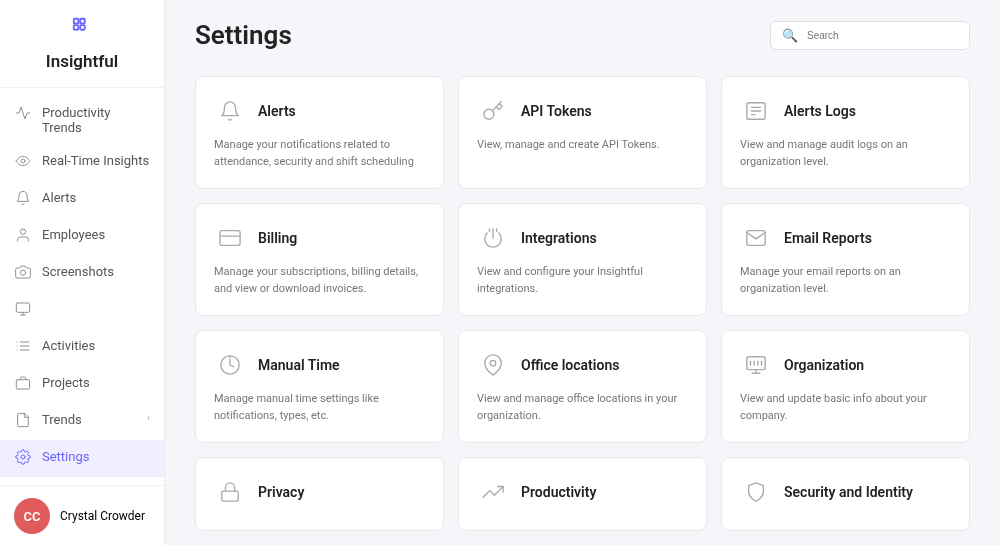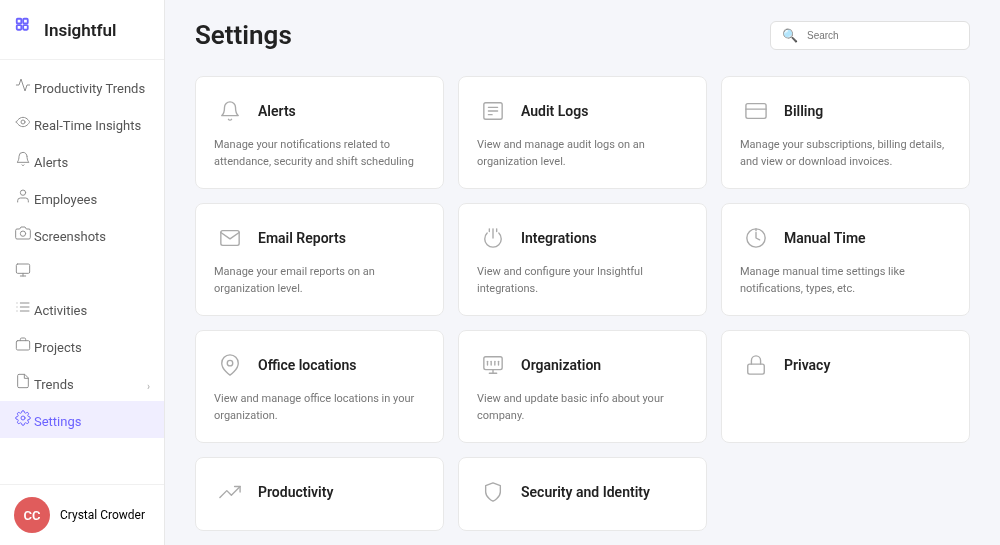--- a/index.html
+++ b/index.html
@@ -22,6 +22,7 @@
       padding: 16px 14px;
       gap: 8px;
       border-bottom: 1px solid #f0f0f0;
+      flex-direction: column;
     }
     .logo-icon {
       color: #6c63ff;

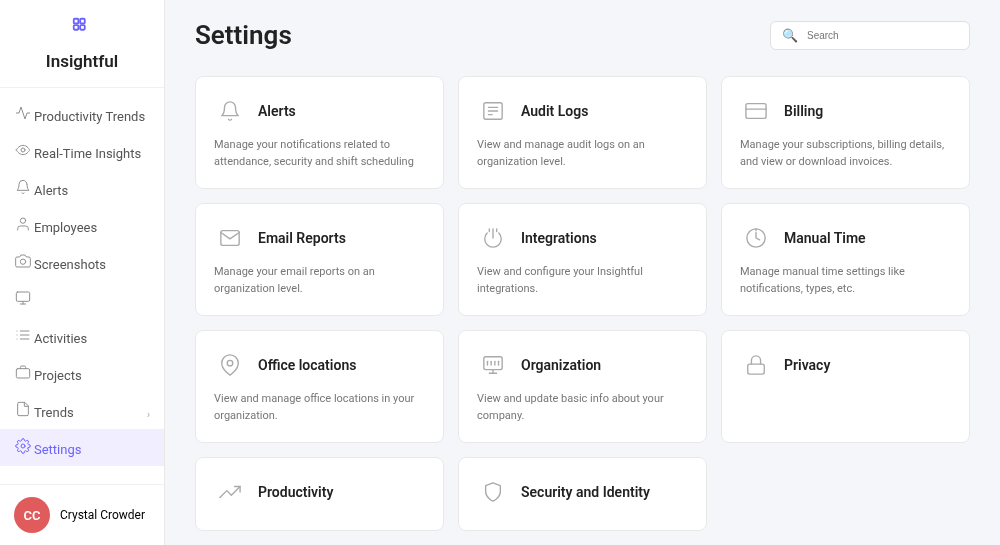--- a/index.html
+++ b/index.html
@@ -39,8 +39,8 @@
     }
     .nav-item {
       display: flex;
-      align-items: flex-end;
-      gap: 2px;
+      align-items: flex-start;
+      gap: 10px;
       padding: 9px 14px;
       cursor: pointer;
       color: #555;

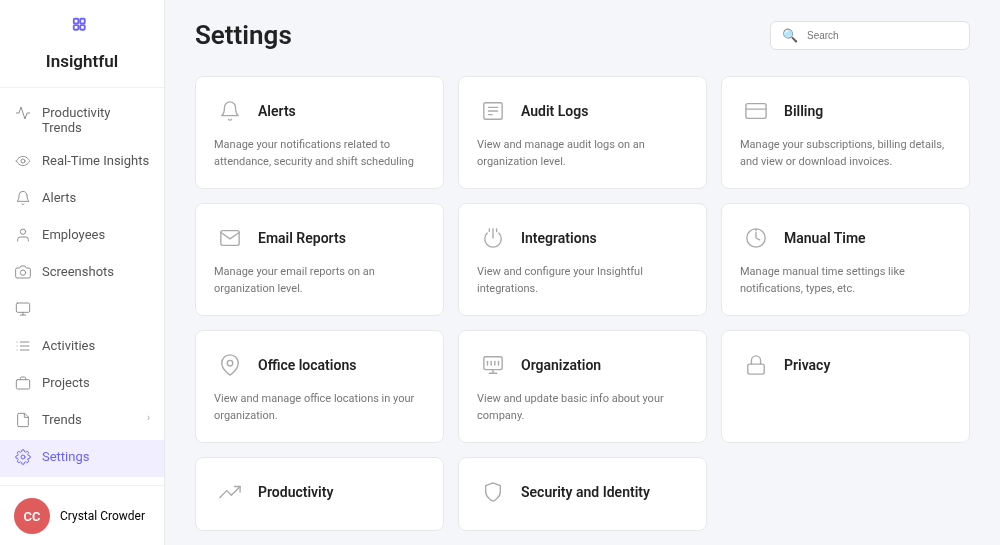--- a/index.html
+++ b/index.html
@@ -322,6 +322,19 @@
     <div class="card-header">
       <span class="card-icon">
         <svg viewBox="0 0 24 24">
+                <circle cx="7.5" cy="15.5" r="5.5"></circle>
+                <path d="M21 2l-9.6 9.6"></path>
+                <path d="M15.5 7.5l3 3L22 7l-3-3"></path>
+              </svg>
+      </span>
+      <span class="card-title">API Tokens</span>
+    </div>
+    <p class="card-desc">View, manage and create API Tokens.</p>
+  </div>
+        <div class="card">
+    <div class="card-header">
+      <span class="card-icon">
+        <svg viewBox="0 0 24 24">
                 <rect x="2" y="3" width="20" height="18" rx="2"></rect>
                 <line x1="7" y1="8" x2="17" y2="8"></line>
                 <line x1="7" y1="12" x2="17" y2="12"></line>

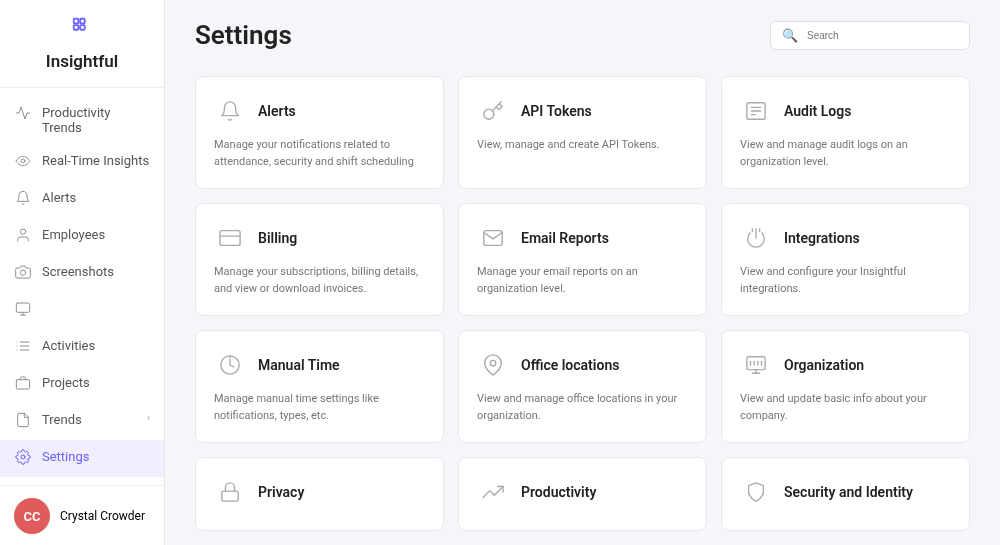--- a/index.html
+++ b/index.html
@@ -341,7 +341,7 @@
                 <line x1="7" y1="16" x2="11" y2="16"></line>
               </svg>
       </span>
-      <span class="card-title">Audit Logs</span>
+      <span class="card-title">Alerts Logs</span>
     </div>
     <p class="card-desc">View and manage audit logs on an organization level.</p>
   </div>

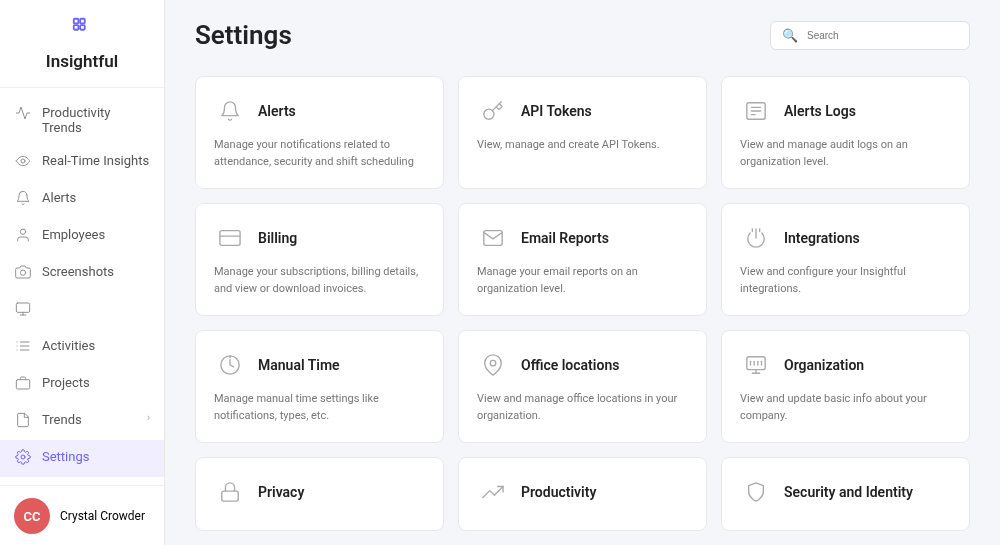--- a/index.html
+++ b/index.html
@@ -361,18 +361,6 @@
     <div class="card-header">
       <span class="card-icon">
         <svg viewBox="0 0 24 24">
-                <path d="M4 4h16c1.1 0 2 .9 2 2v12c0 1.1-.9 2-2 2H4c-1.1 0-2-.9-2-2V6c0-1.1.9-2 2-2z"></path>
-                <polyline points="22,6 12,13 2,6"></polyline>
-              </svg>
-      </span>
-      <span class="card-title">Email Reports</span>
-    </div>
-    <p class="card-desc">Manage your email reports on an organization level.</p>
-  </div>
-        <div class="card">
-    <div class="card-header">
-      <span class="card-icon">
-        <svg viewBox="0 0 24 24">
                 <path d="M18.36 6.64a9 9 0 1 1-12.73 0"></path>
                 <line x1="12" y1="2" x2="12" y2="12"></line>
                 <line x1="8" y1="5" x2="8" y2="2"></line>
@@ -382,6 +370,18 @@
       <span class="card-title">Integrations</span>
     </div>
     <p class="card-desc">View and configure your Insightful integrations.</p>
+  </div>
+        <div class="card">
+    <div class="card-header">
+      <span class="card-icon">
+        <svg viewBox="0 0 24 24">
+                <path d="M4 4h16c1.1 0 2 .9 2 2v12c0 1.1-.9 2-2 2H4c-1.1 0-2-.9-2-2V6c0-1.1.9-2 2-2z"></path>
+                <polyline points="22,6 12,13 2,6"></polyline>
+              </svg>
+      </span>
+      <span class="card-title">Email Reports</span>
+    </div>
+    <p class="card-desc">Manage your email reports on an organization level.</p>
   </div>
         <div class="card">
     <div class="card-header">

